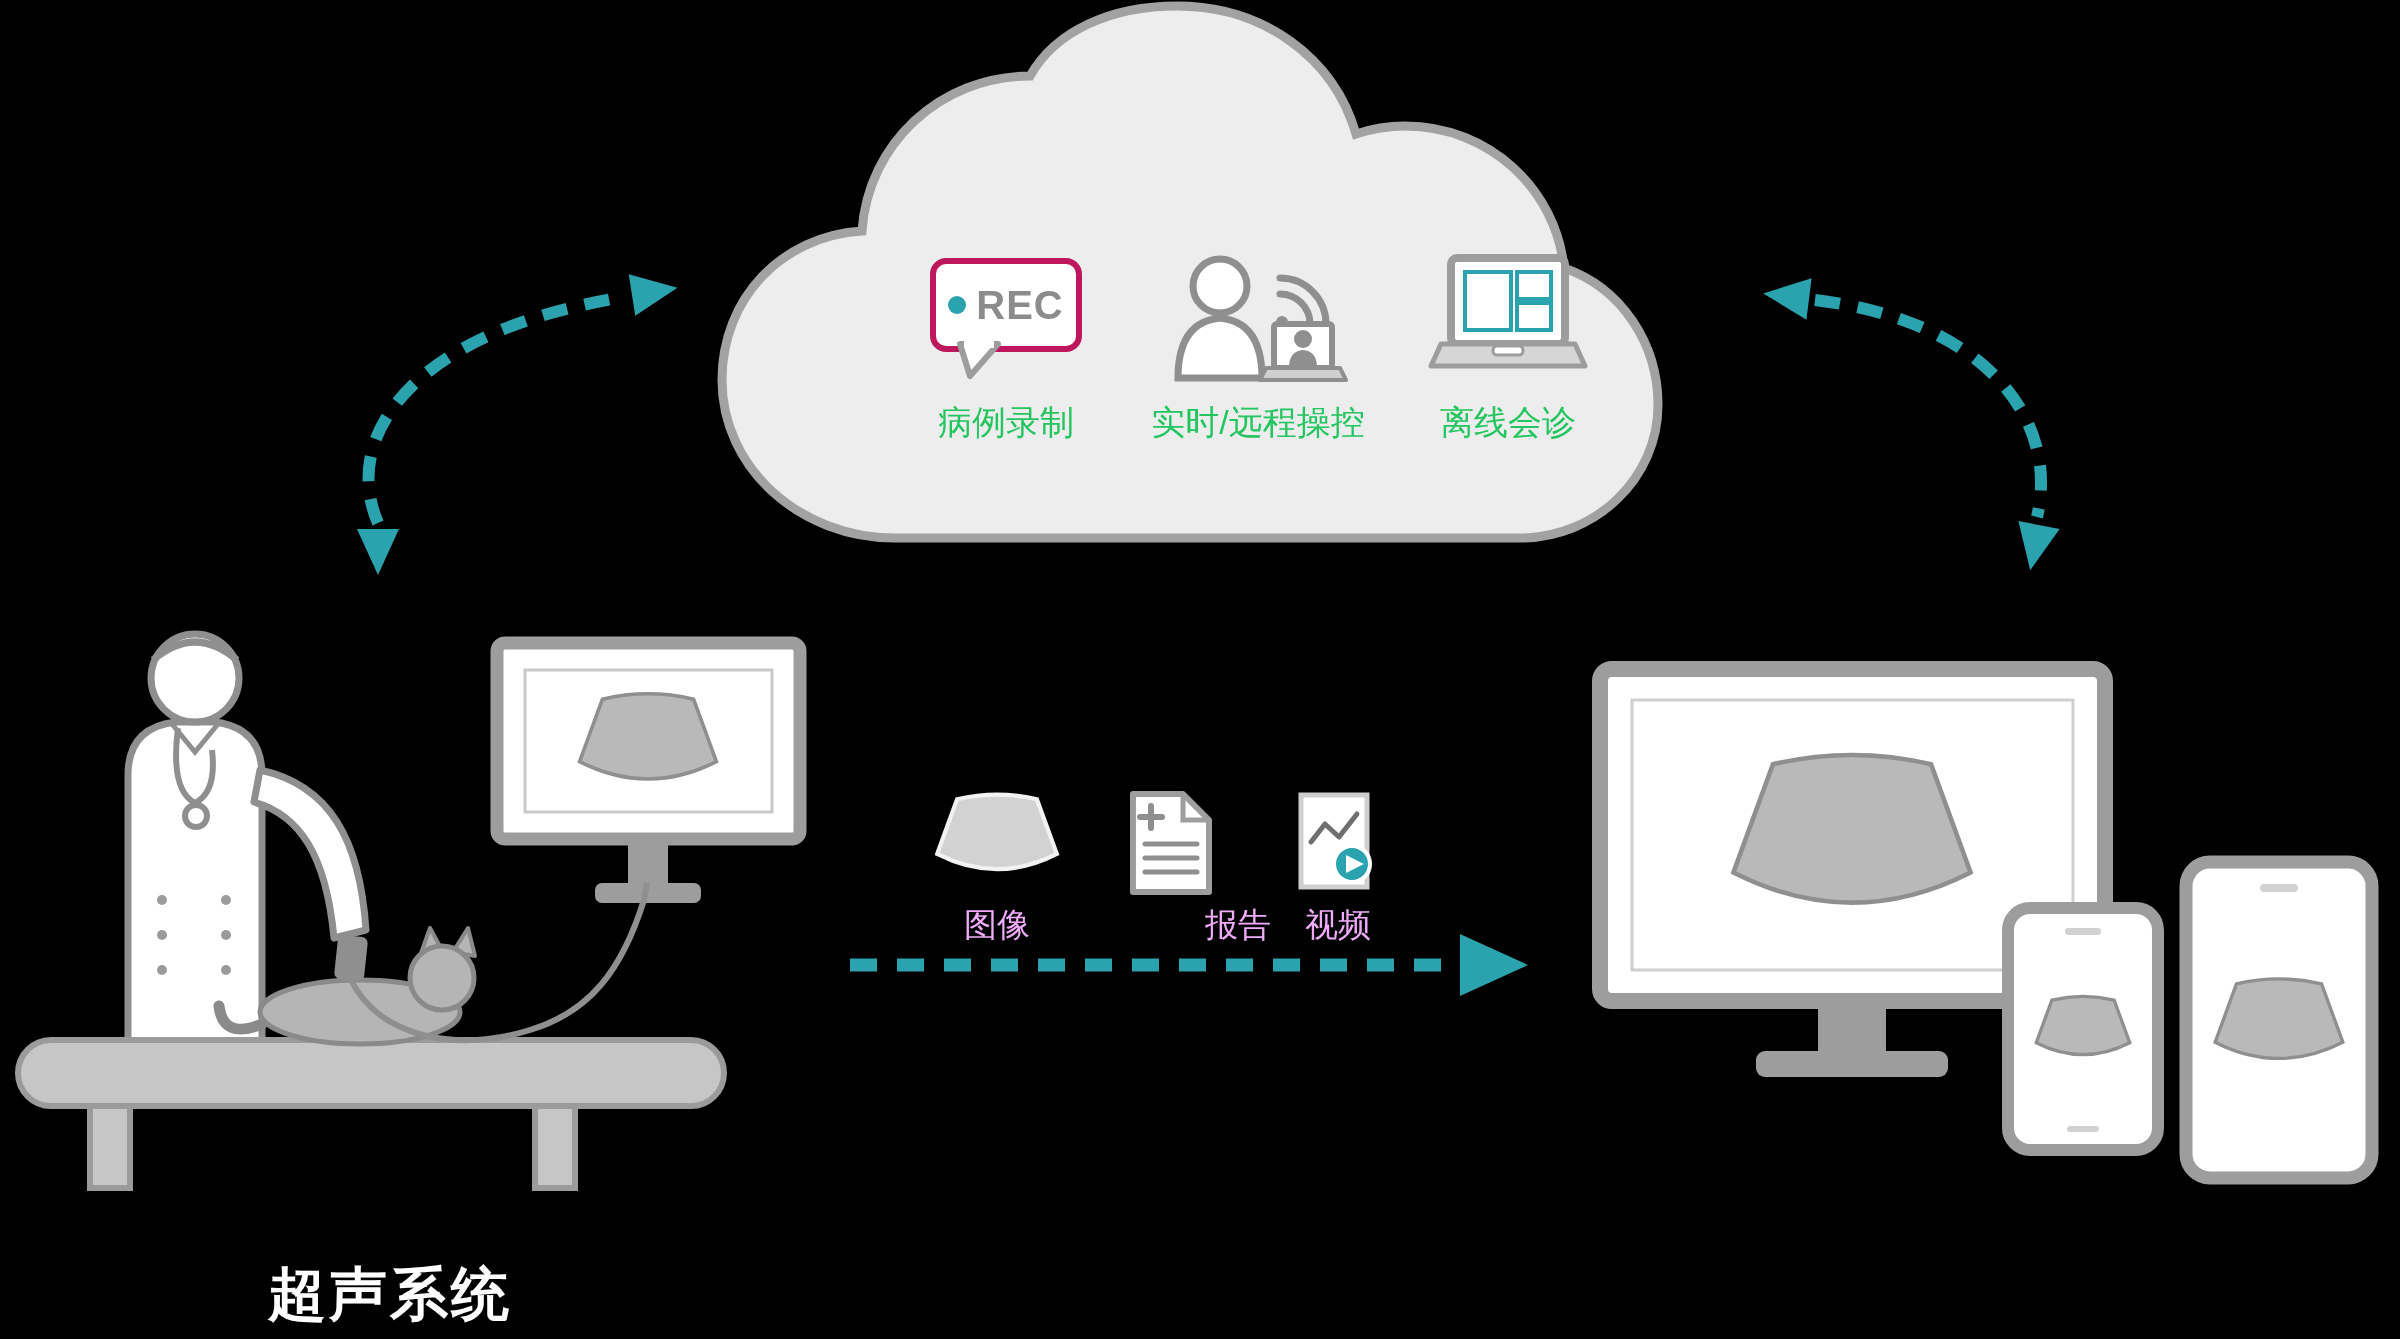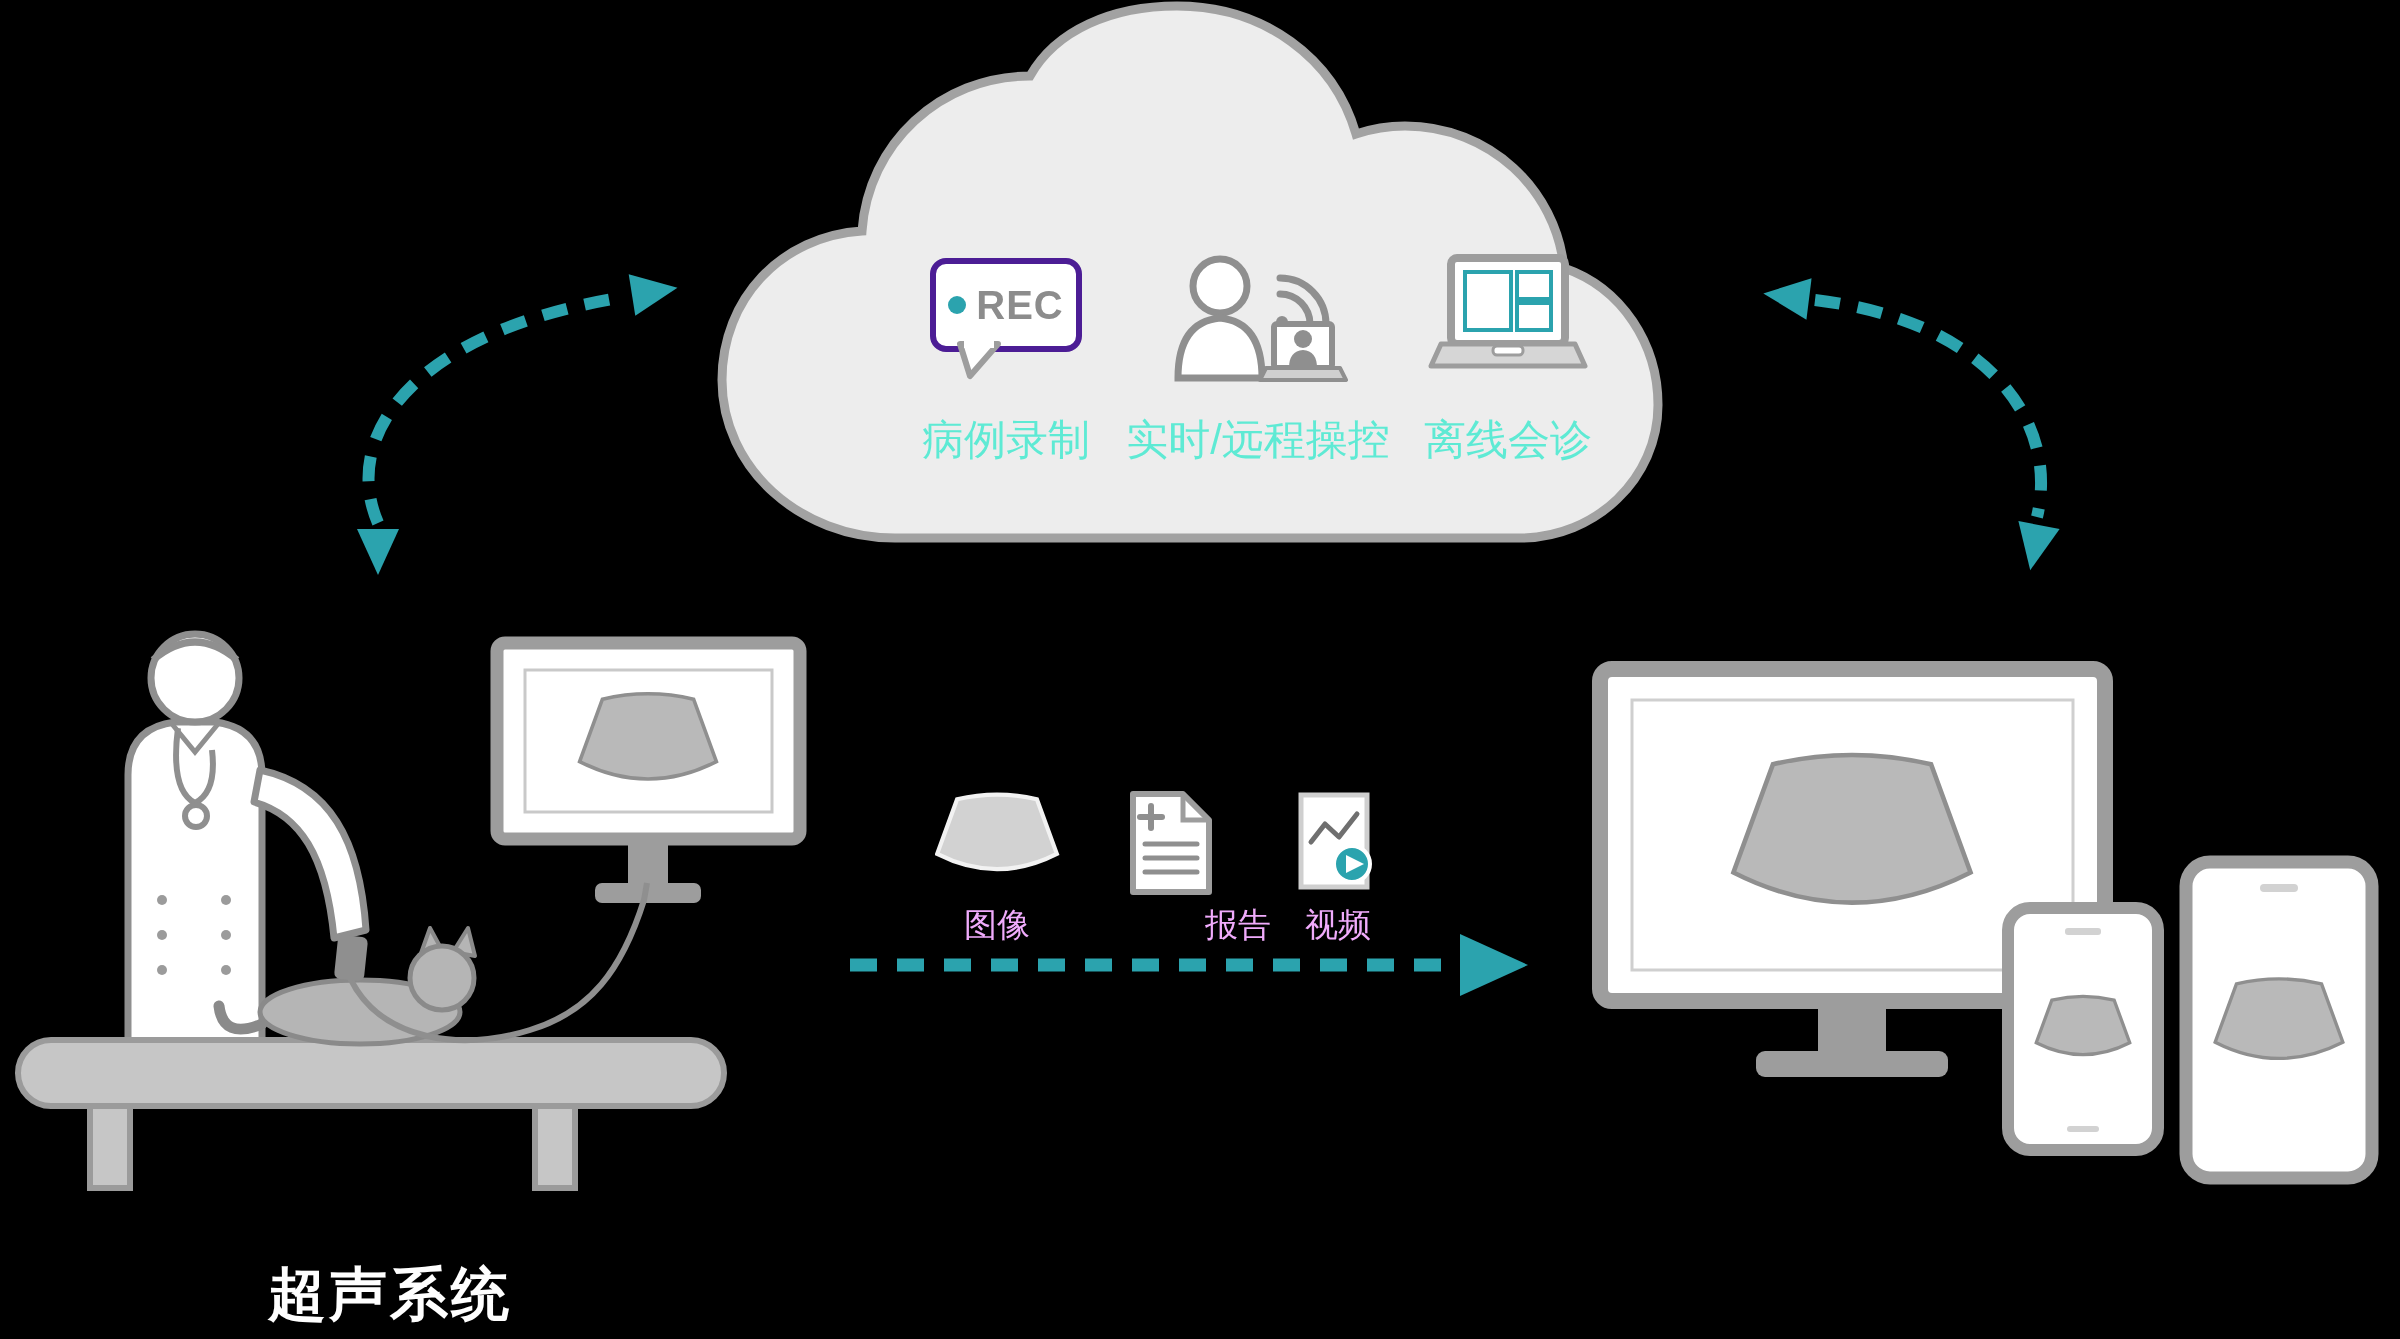--- a/index.html
+++ b/index.html
@@ -36,7 +36,7 @@
     width: 152px;
     height: 94px;
     background: #fff;
-    border: 6px solid #4c1d95;
+    border: 6px solid #be185d;
     border-radius: 16px;
     box-sizing: border-box;
     display: flex;

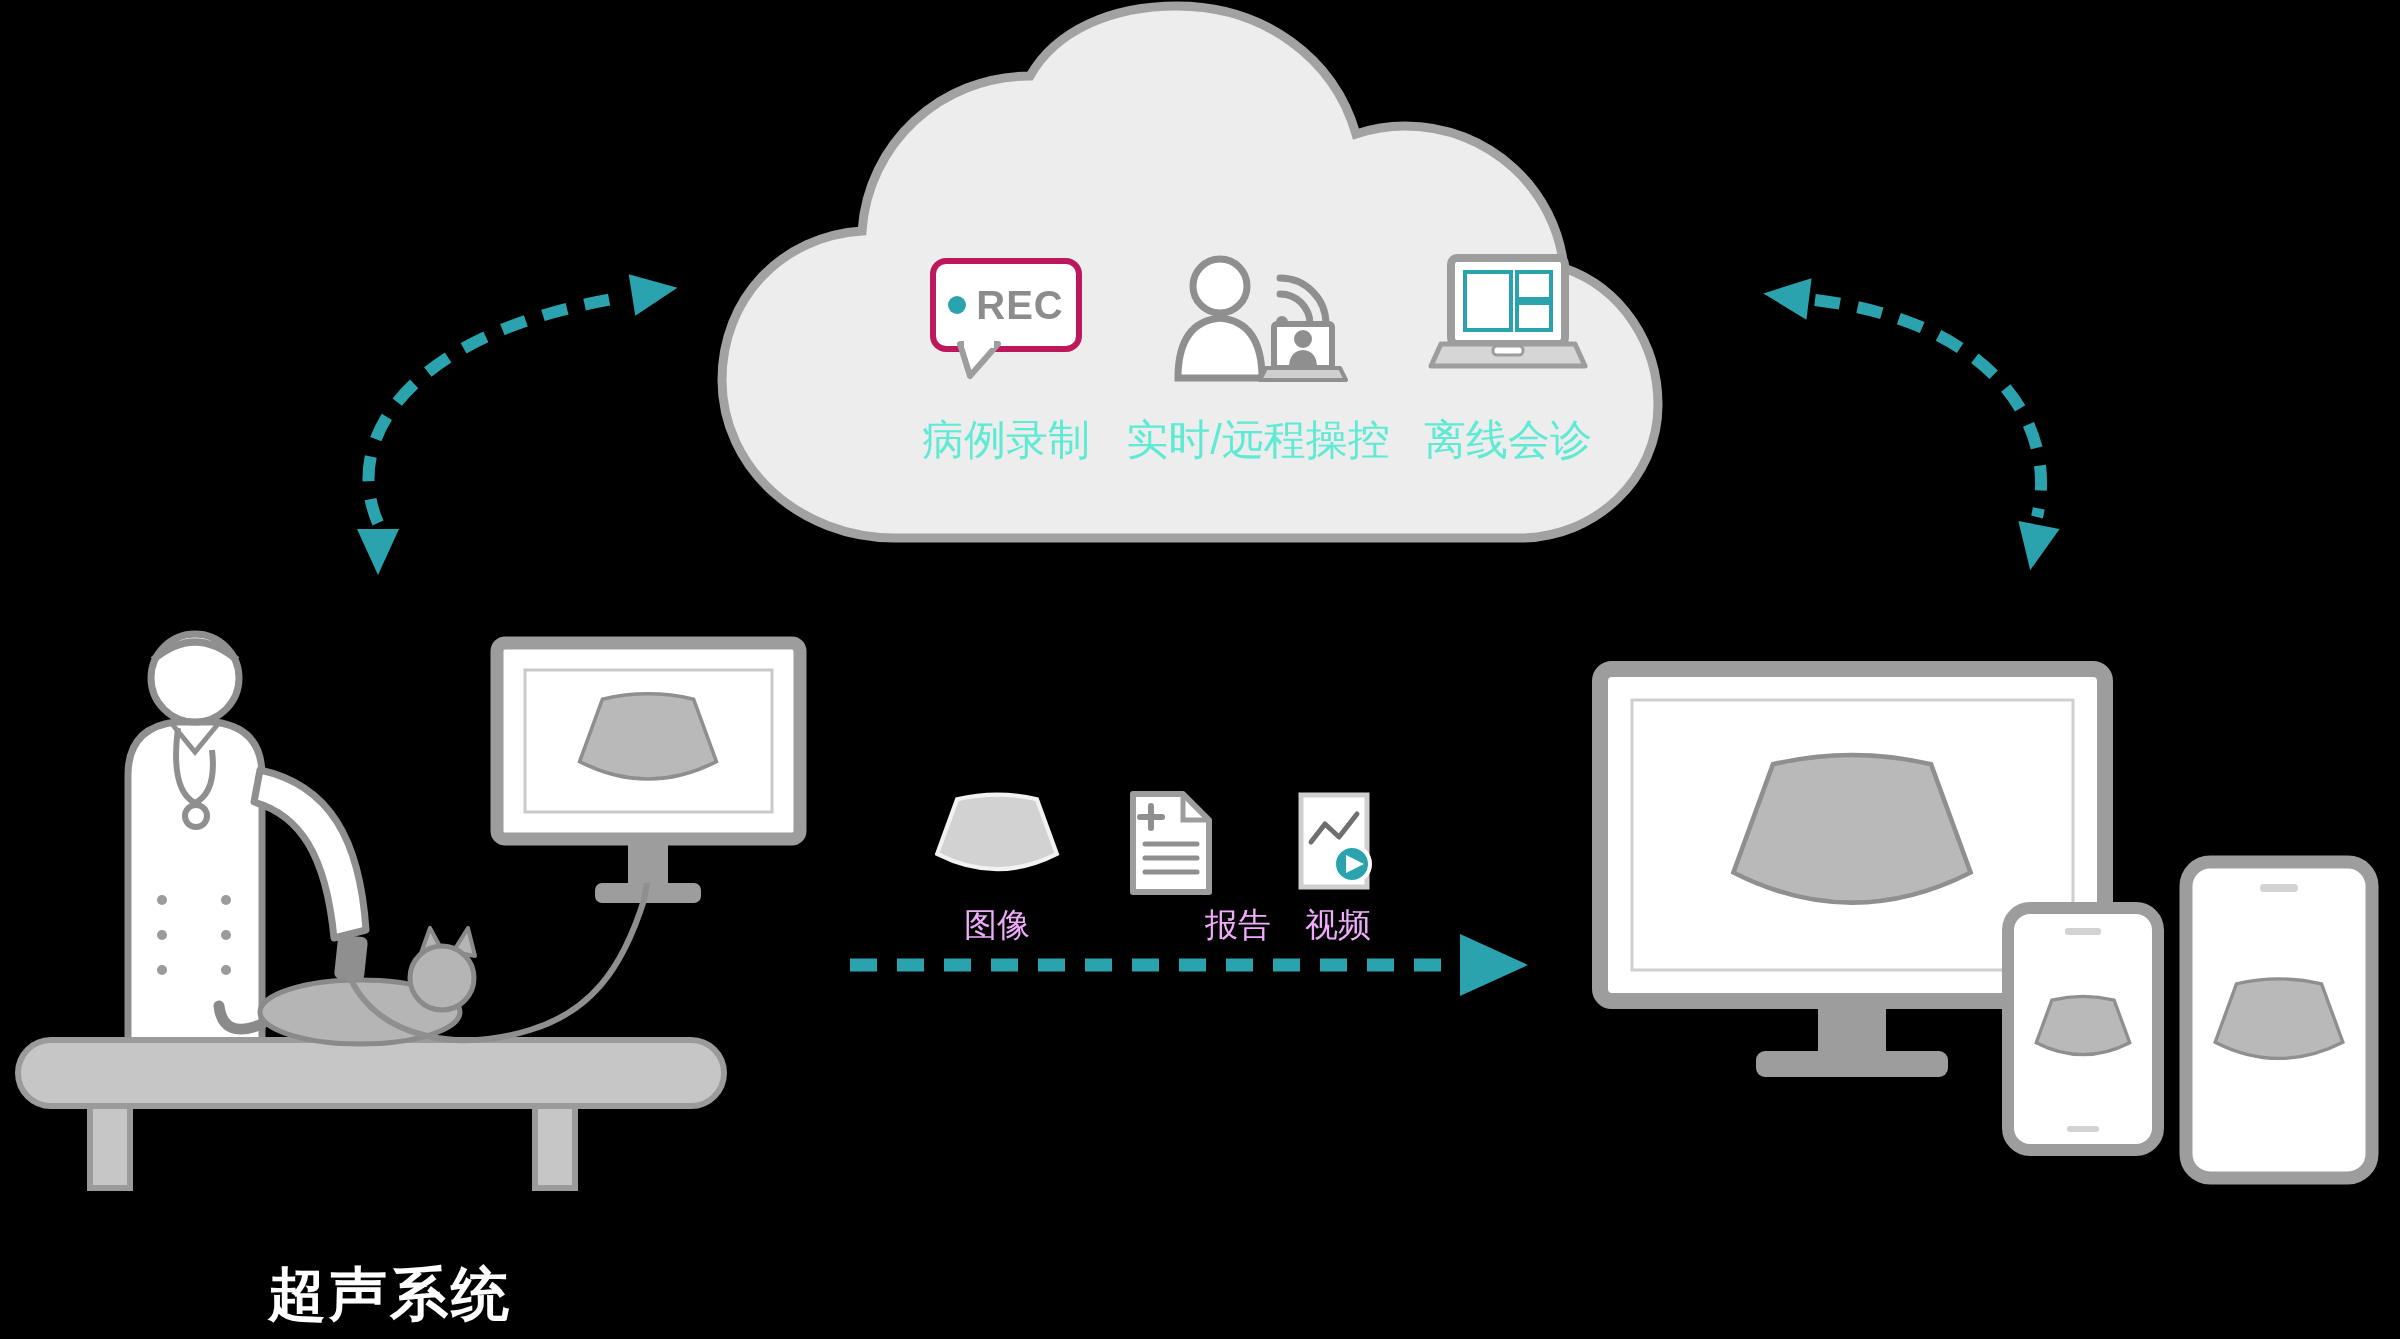--- a/index.html
+++ b/index.html
@@ -20,11 +20,11 @@
   
   .cloud-label {
     position: absolute;
-    top: 412px;
+    top: 400px;
     transform: translateX(-50%);
-    font-size: 42px;
+    font-size: 34px;
     font-weight: 500;
-    color: #5eead4;
+    color: #22c55e;
     white-space: nowrap;
   }
 

